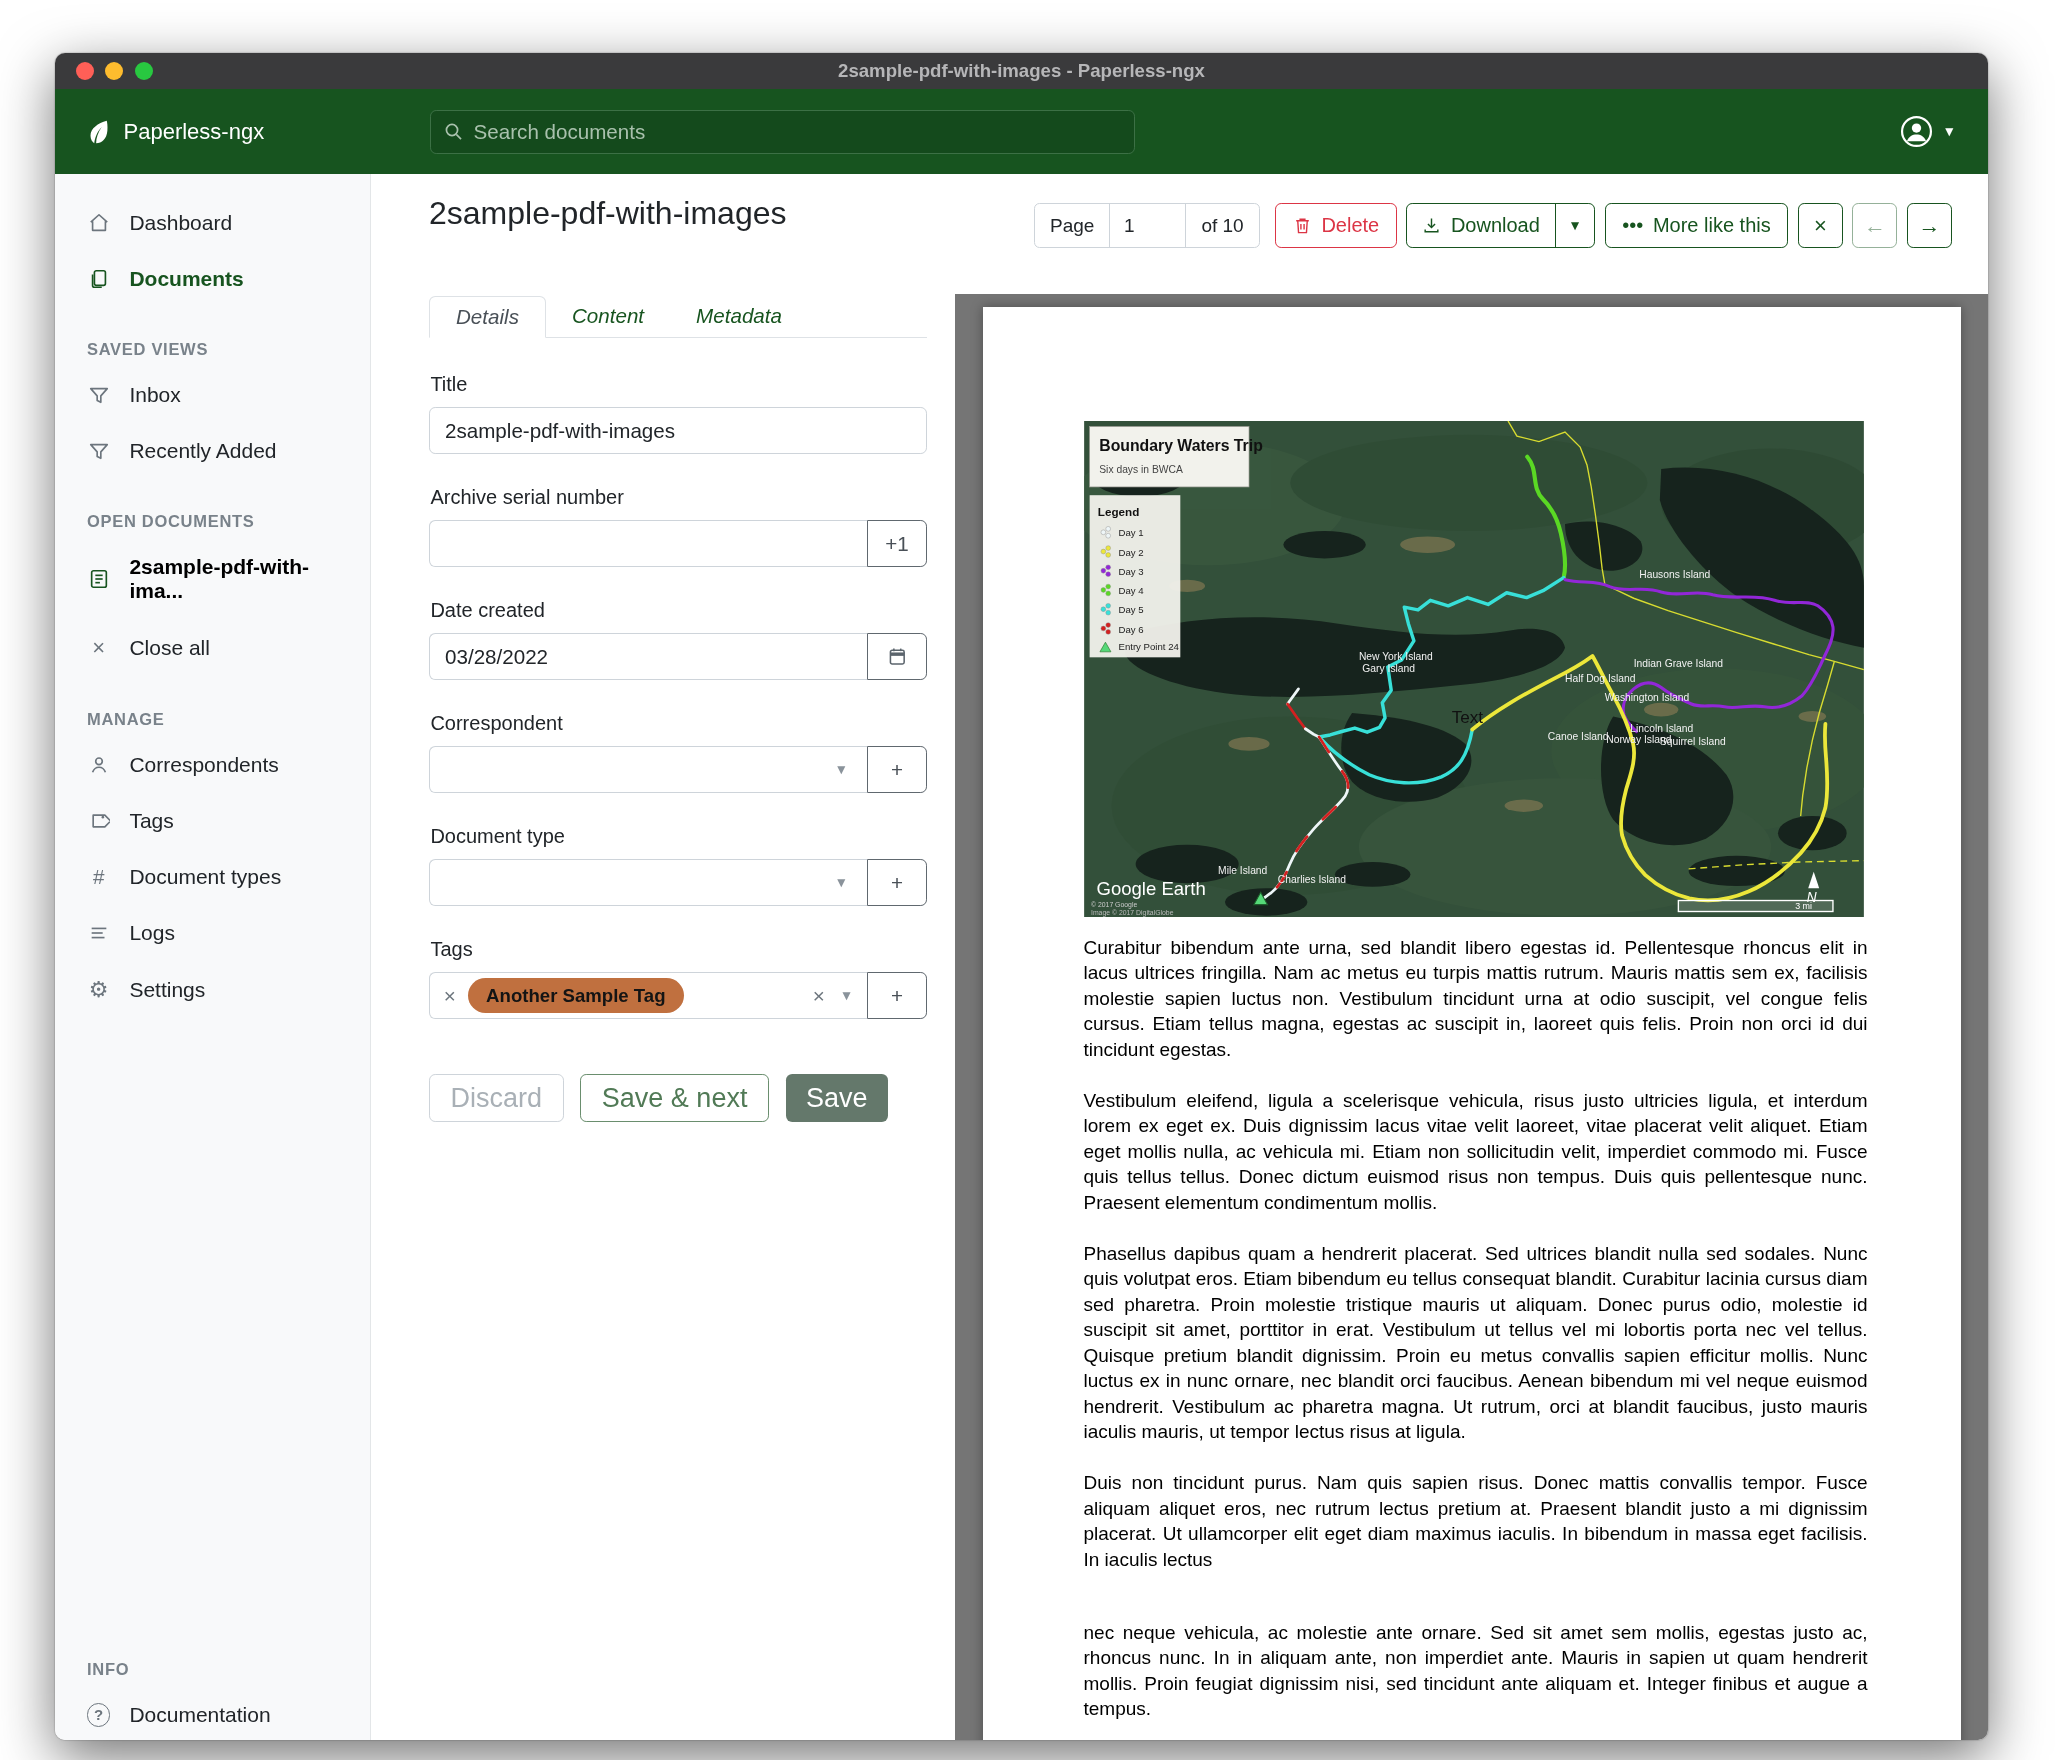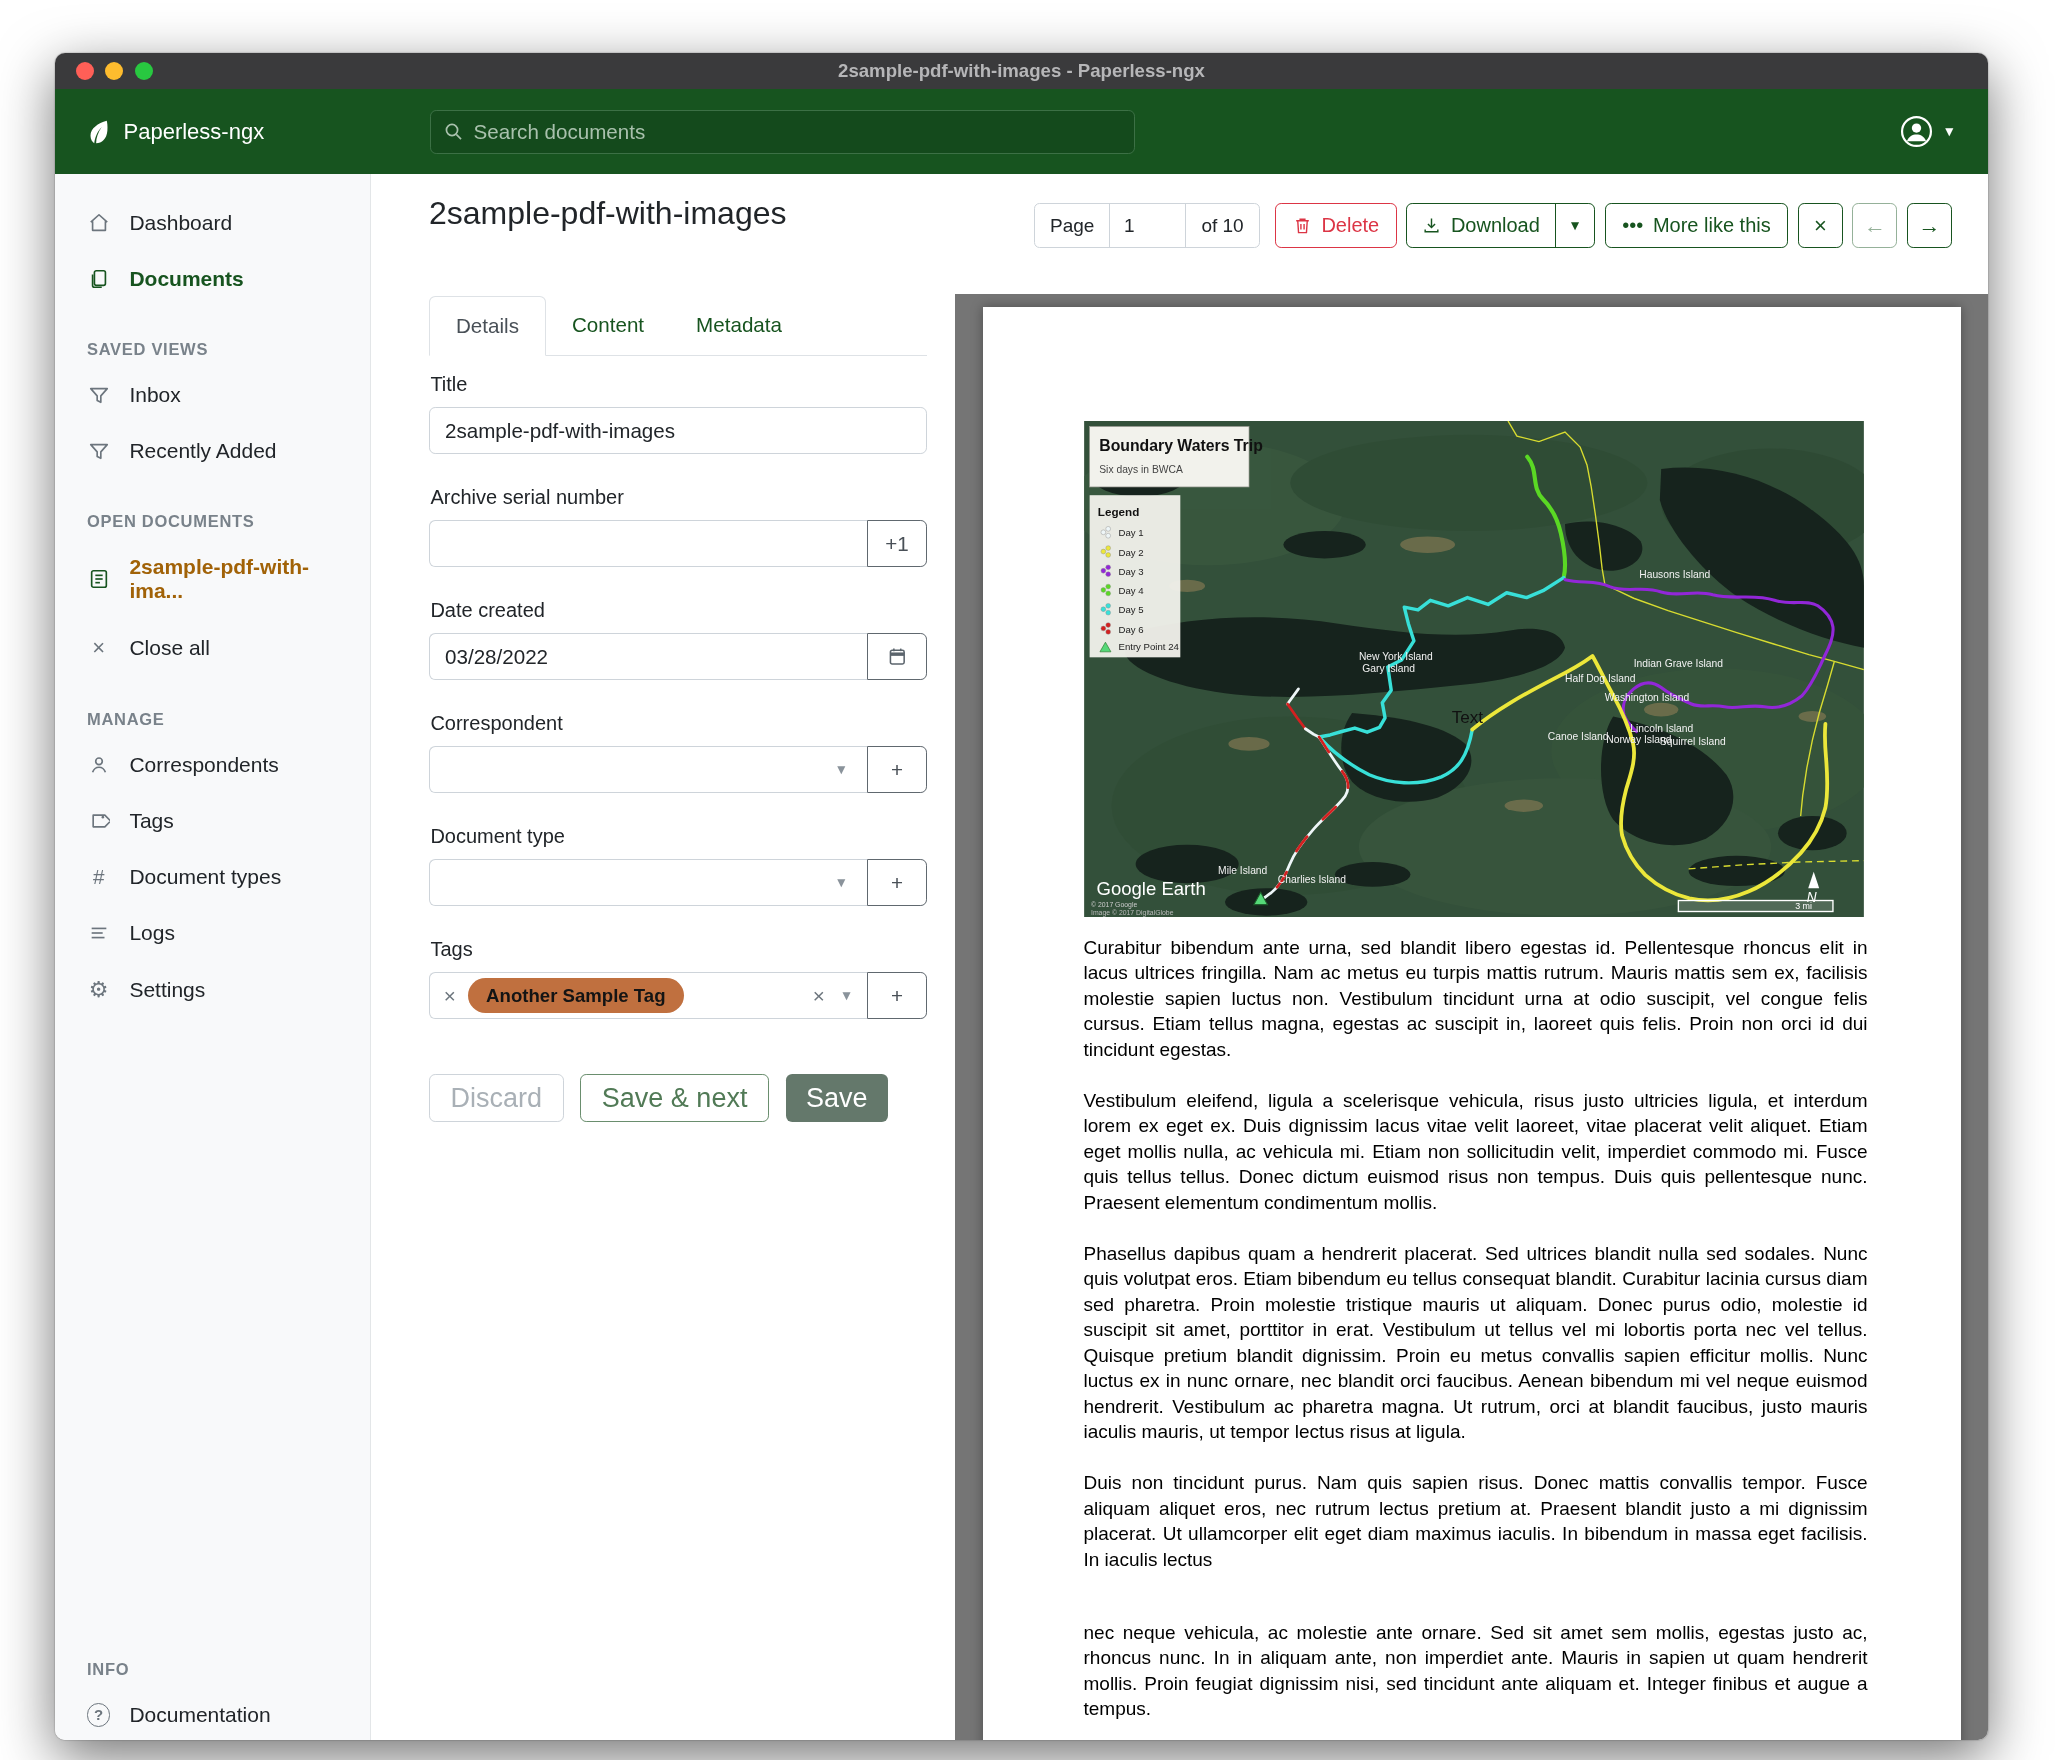--- a/index.html
+++ b/index.html
@@ -66,7 +66,7 @@
   .btn.disabled { opacity: 0.45; }
   
   .tabbar { position: absolute; left: 58px; top: 122px; width: 498px; display: flex; border-bottom: 1.4px solid #dee2e6; }
-  .tab { padding: 17px 26px; font-size: 20.6px; color: #17541f; cursor: pointer; }
+  .tab { padding: 8px 26px; font-size: 20.6px; color: #17541f; cursor: pointer; font-style: italic; }
   .tab.active { color: #495057; border: 1.4px solid #dee2e6; border-bottom: 1.4px solid #ffffff; border-radius: 6.2px 6.2px 0 0; margin-bottom: -1.4px; background: #fff; }
   .form-col { position: absolute; left: 58px; top: 199px; width: 498px; }
   .f-label { font-size: 20px; color: #212529; margin: 32px 0 11px 1.4px; }

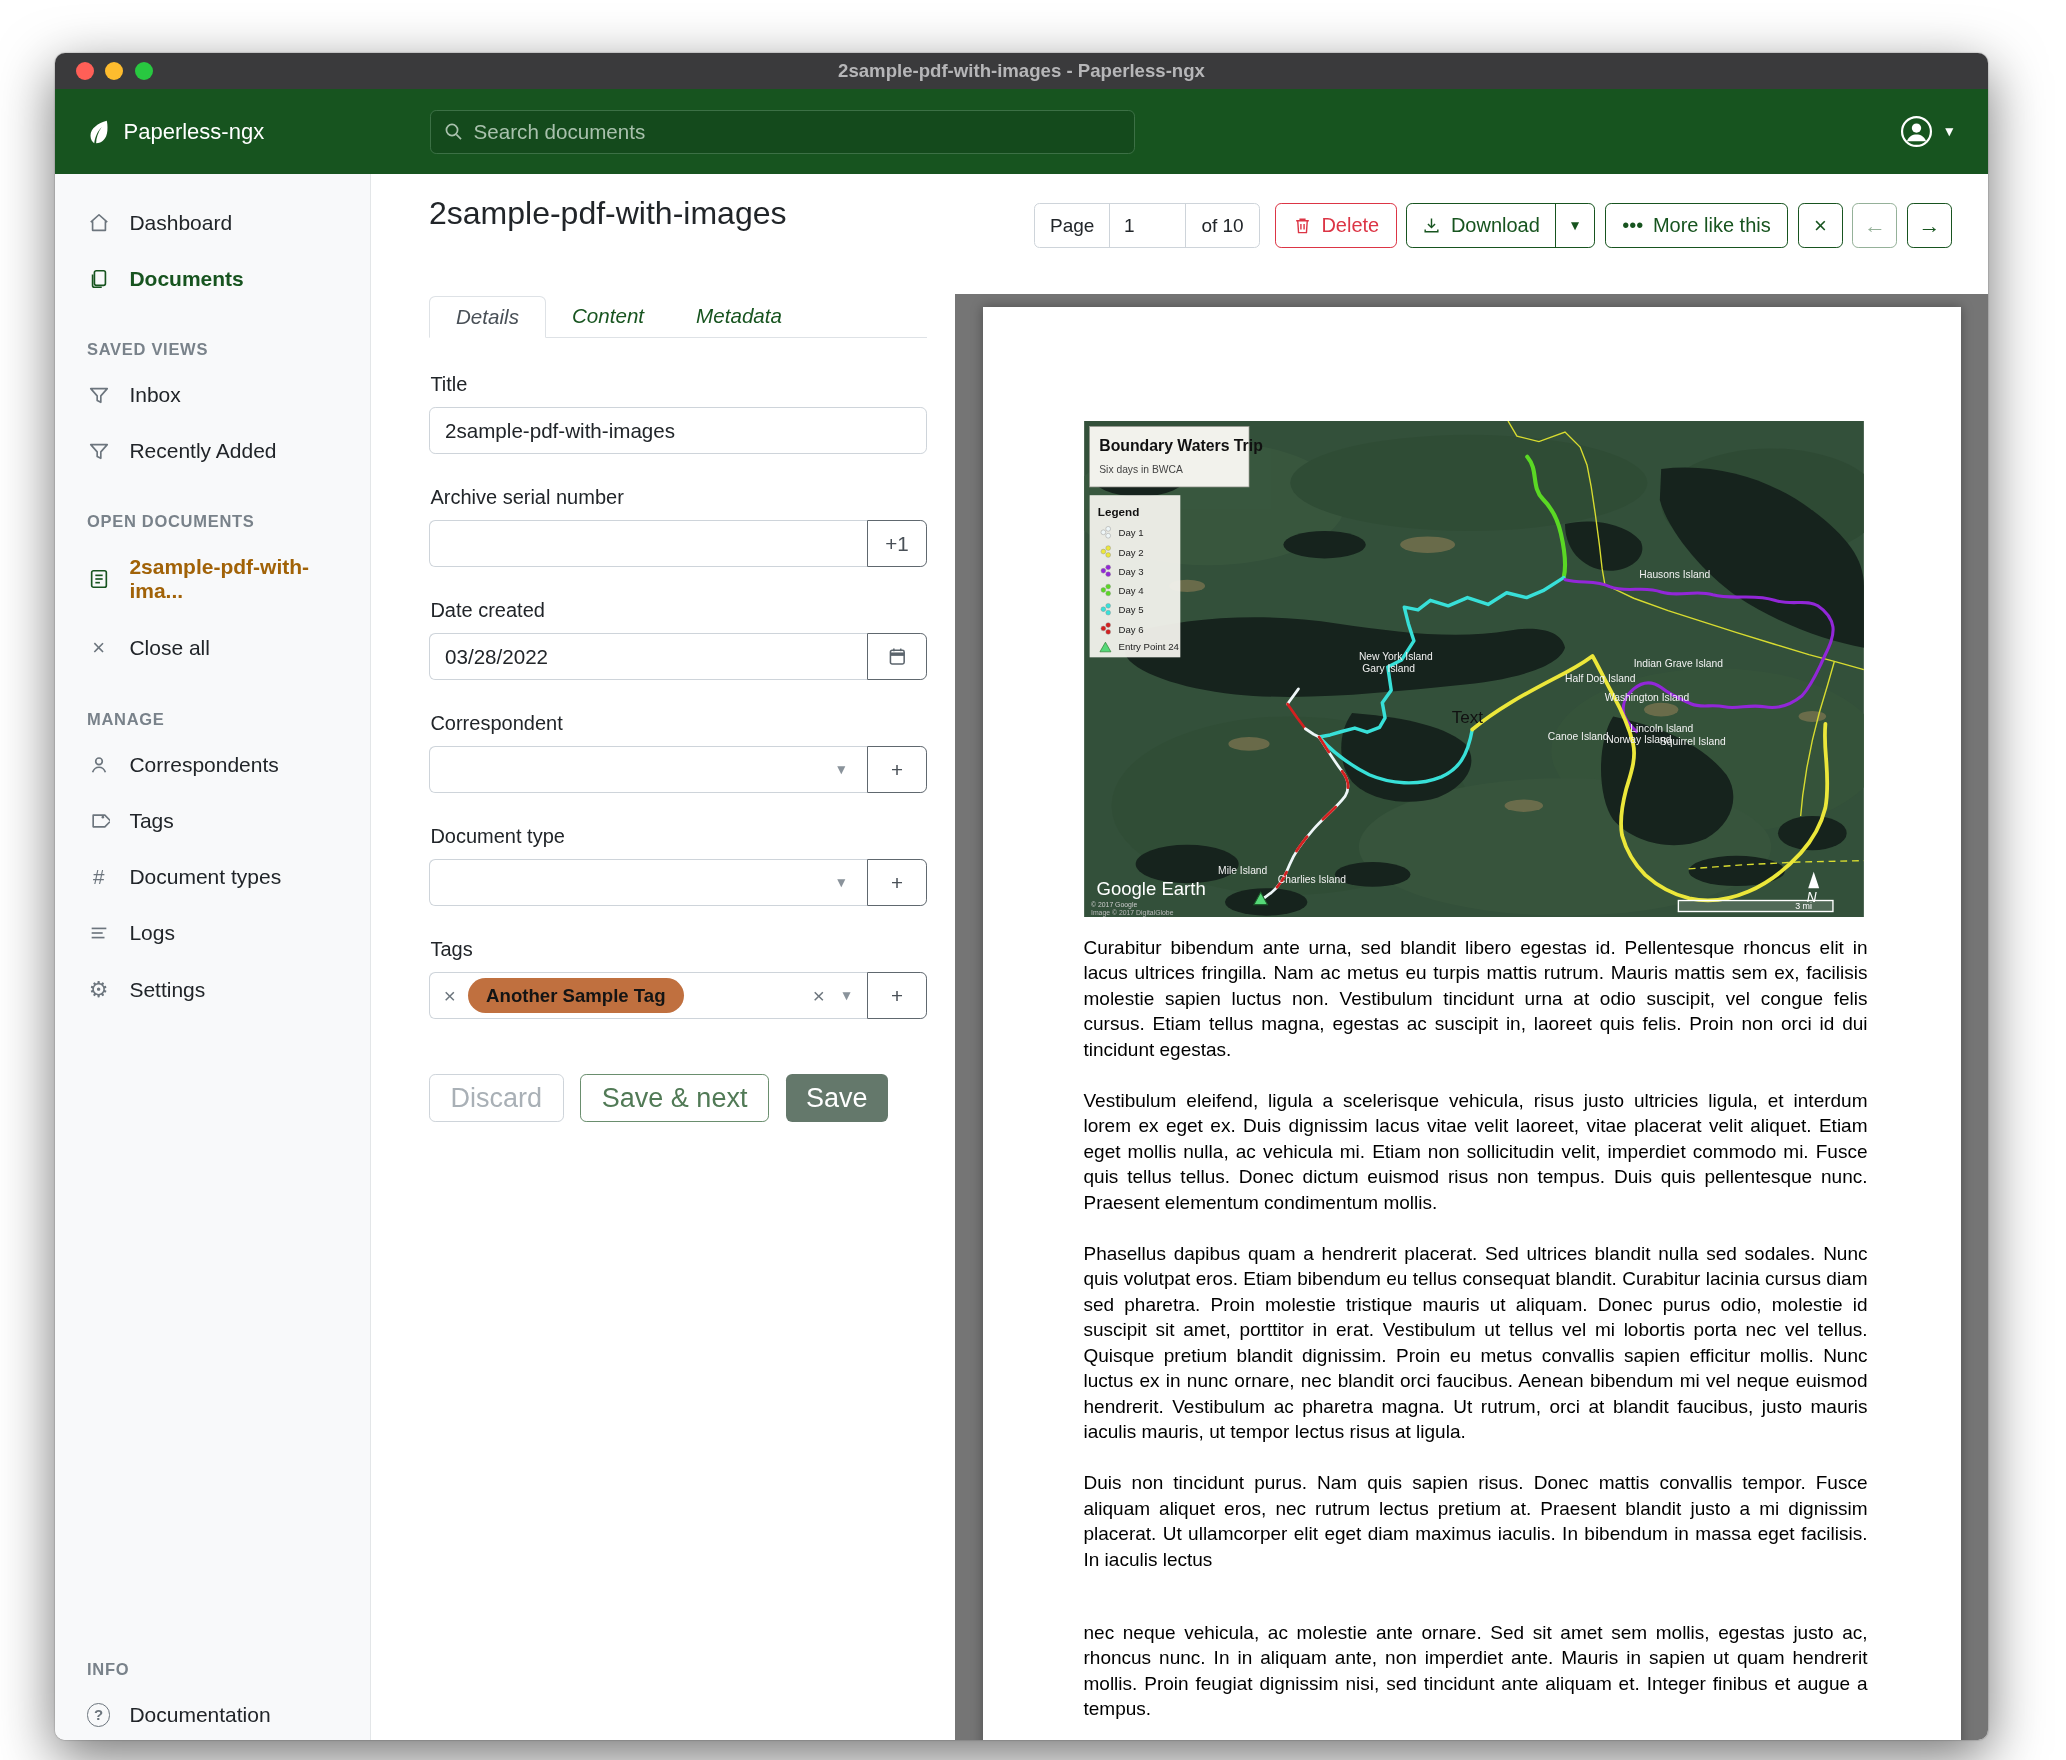--- a/index.html
+++ b/index.html
@@ -38,7 +38,7 @@
   .side-item .ic { width: 23.4px; display: inline-flex; justify-content: center; color: #6c757d; flex-shrink: 0; }
   .side-item.active { color: #17541f; font-weight: 700; }
   .side-item.active .ic { color: #17541f; }
-  .side-item.green { color: #a16207; font-weight: 700; }
+  .side-item.green { color: #000000; font-weight: 700; }
   .side-item.green .ic { color: #17541f; }
   .side-heading { margin: 33px 0 8.2px 32px; font-size: 16.5px; font-weight: 600; color: #79828a; letter-spacing: 0.7px; }
   .side-bottom { position: absolute; left: 0; right: 0; bottom: 103px; }

